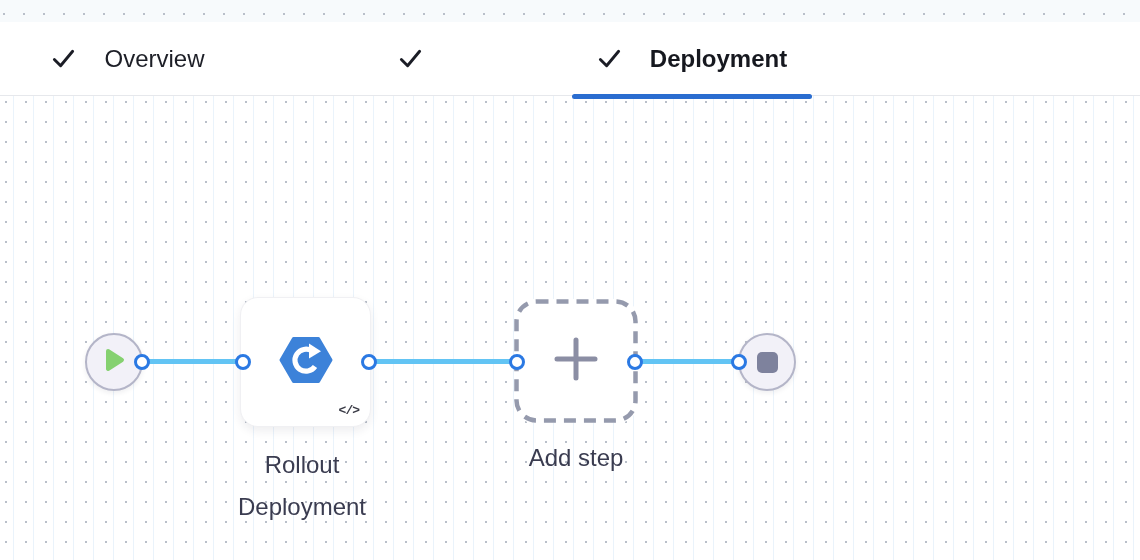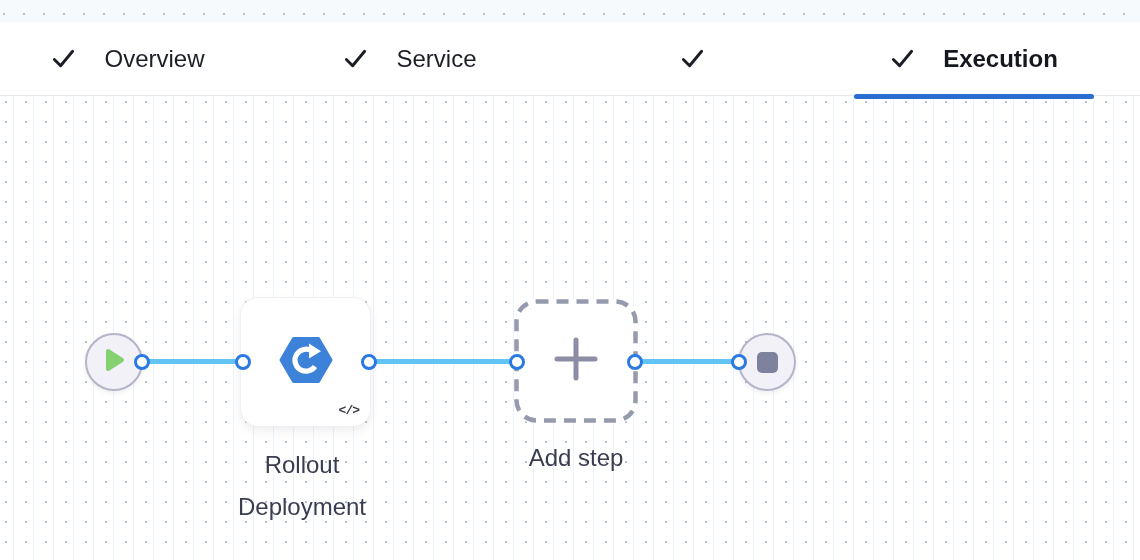--- a/index.html
+++ b/index.html
@@ -121,14 +121,6 @@
           <path d="M3.5 14 L10 20.5 L22.5 5.5" stroke="#1b1d26" stroke-width="3" stroke-linecap="round" stroke-linejoin="round"></path>
         </svg>
     </span>
-    <span class="tab-label">Service</span>
-  </div>
-  <div class="tab">
-    <span class="check-wrap">
-      <svg width="25" height="25" viewBox="0 0 26 26" fill="none">
-          <path d="M3.5 14 L10 20.5 L22.5 5.5" stroke="#1b1d26" stroke-width="3" stroke-linecap="round" stroke-linejoin="round"></path>
-        </svg>
-    </span>
   </div>
   <div class="tab active">
     <span class="check-wrap">

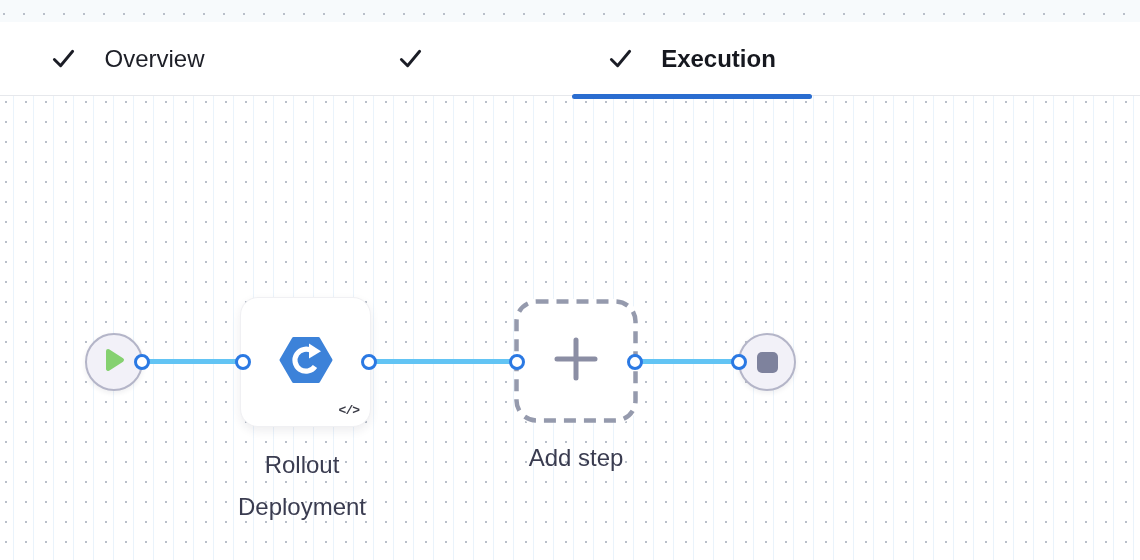--- a/index.html
+++ b/index.html
@@ -128,7 +128,7 @@
           <path d="M3.5 14 L10 20.5 L22.5 5.5" stroke="#1b1d26" stroke-width="3" stroke-linecap="round" stroke-linejoin="round"></path>
         </svg>
     </span>
-    <span class="tab-label">Execution</span>
+    <span class="tab-label">Deployment</span>
     <div class="active-underline"></div>
   </div>
 </header>

